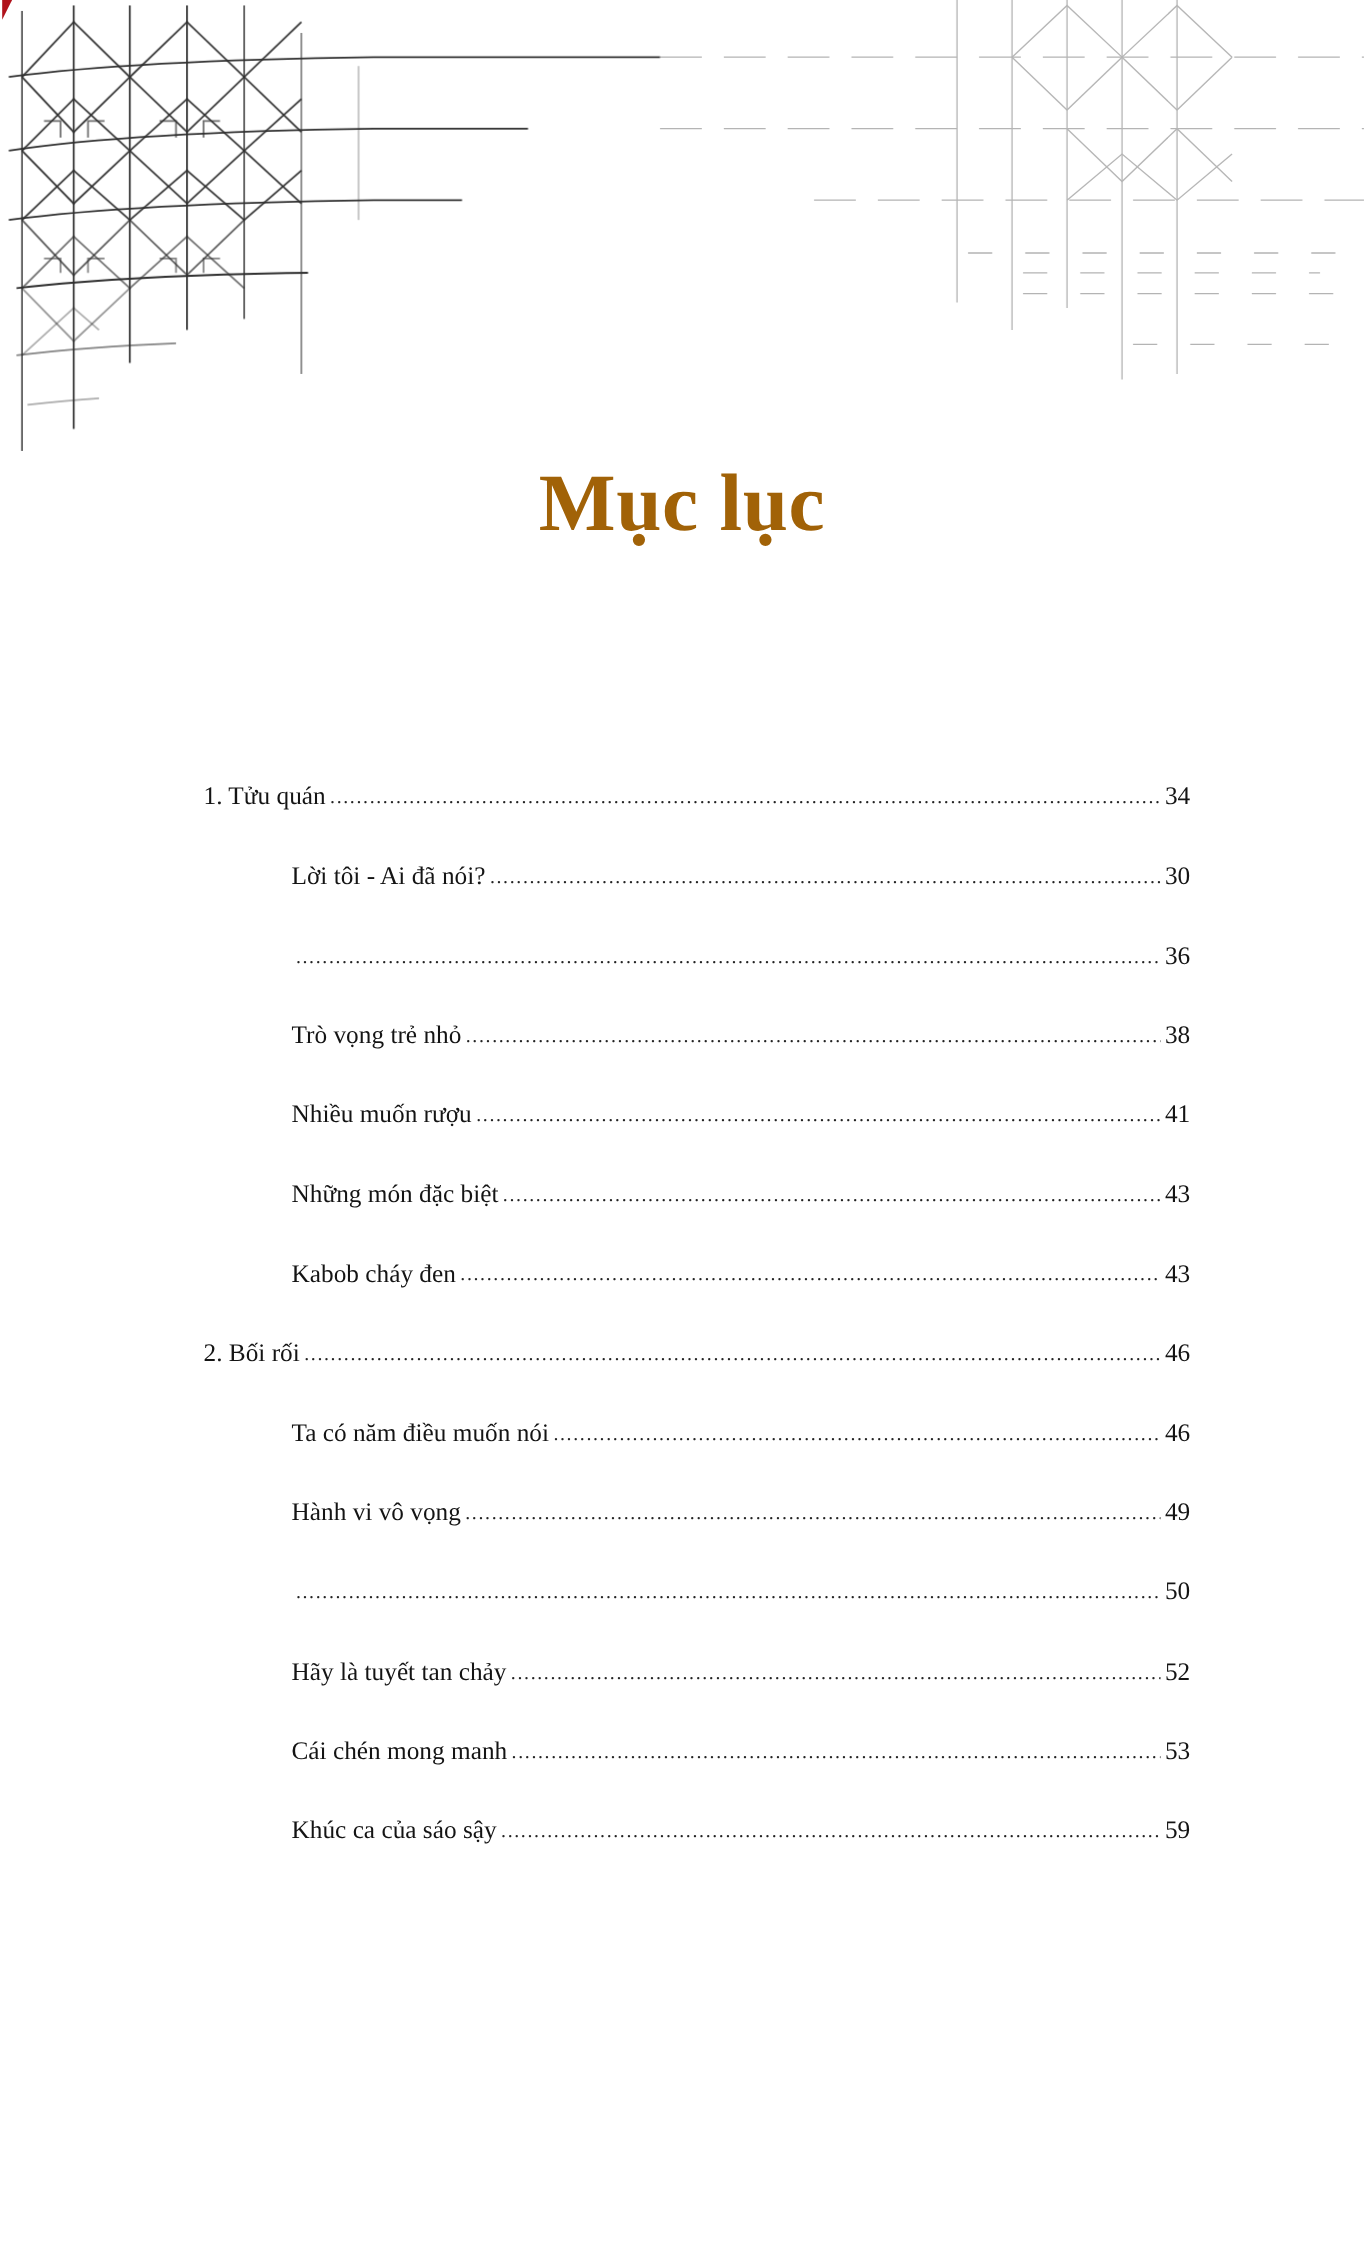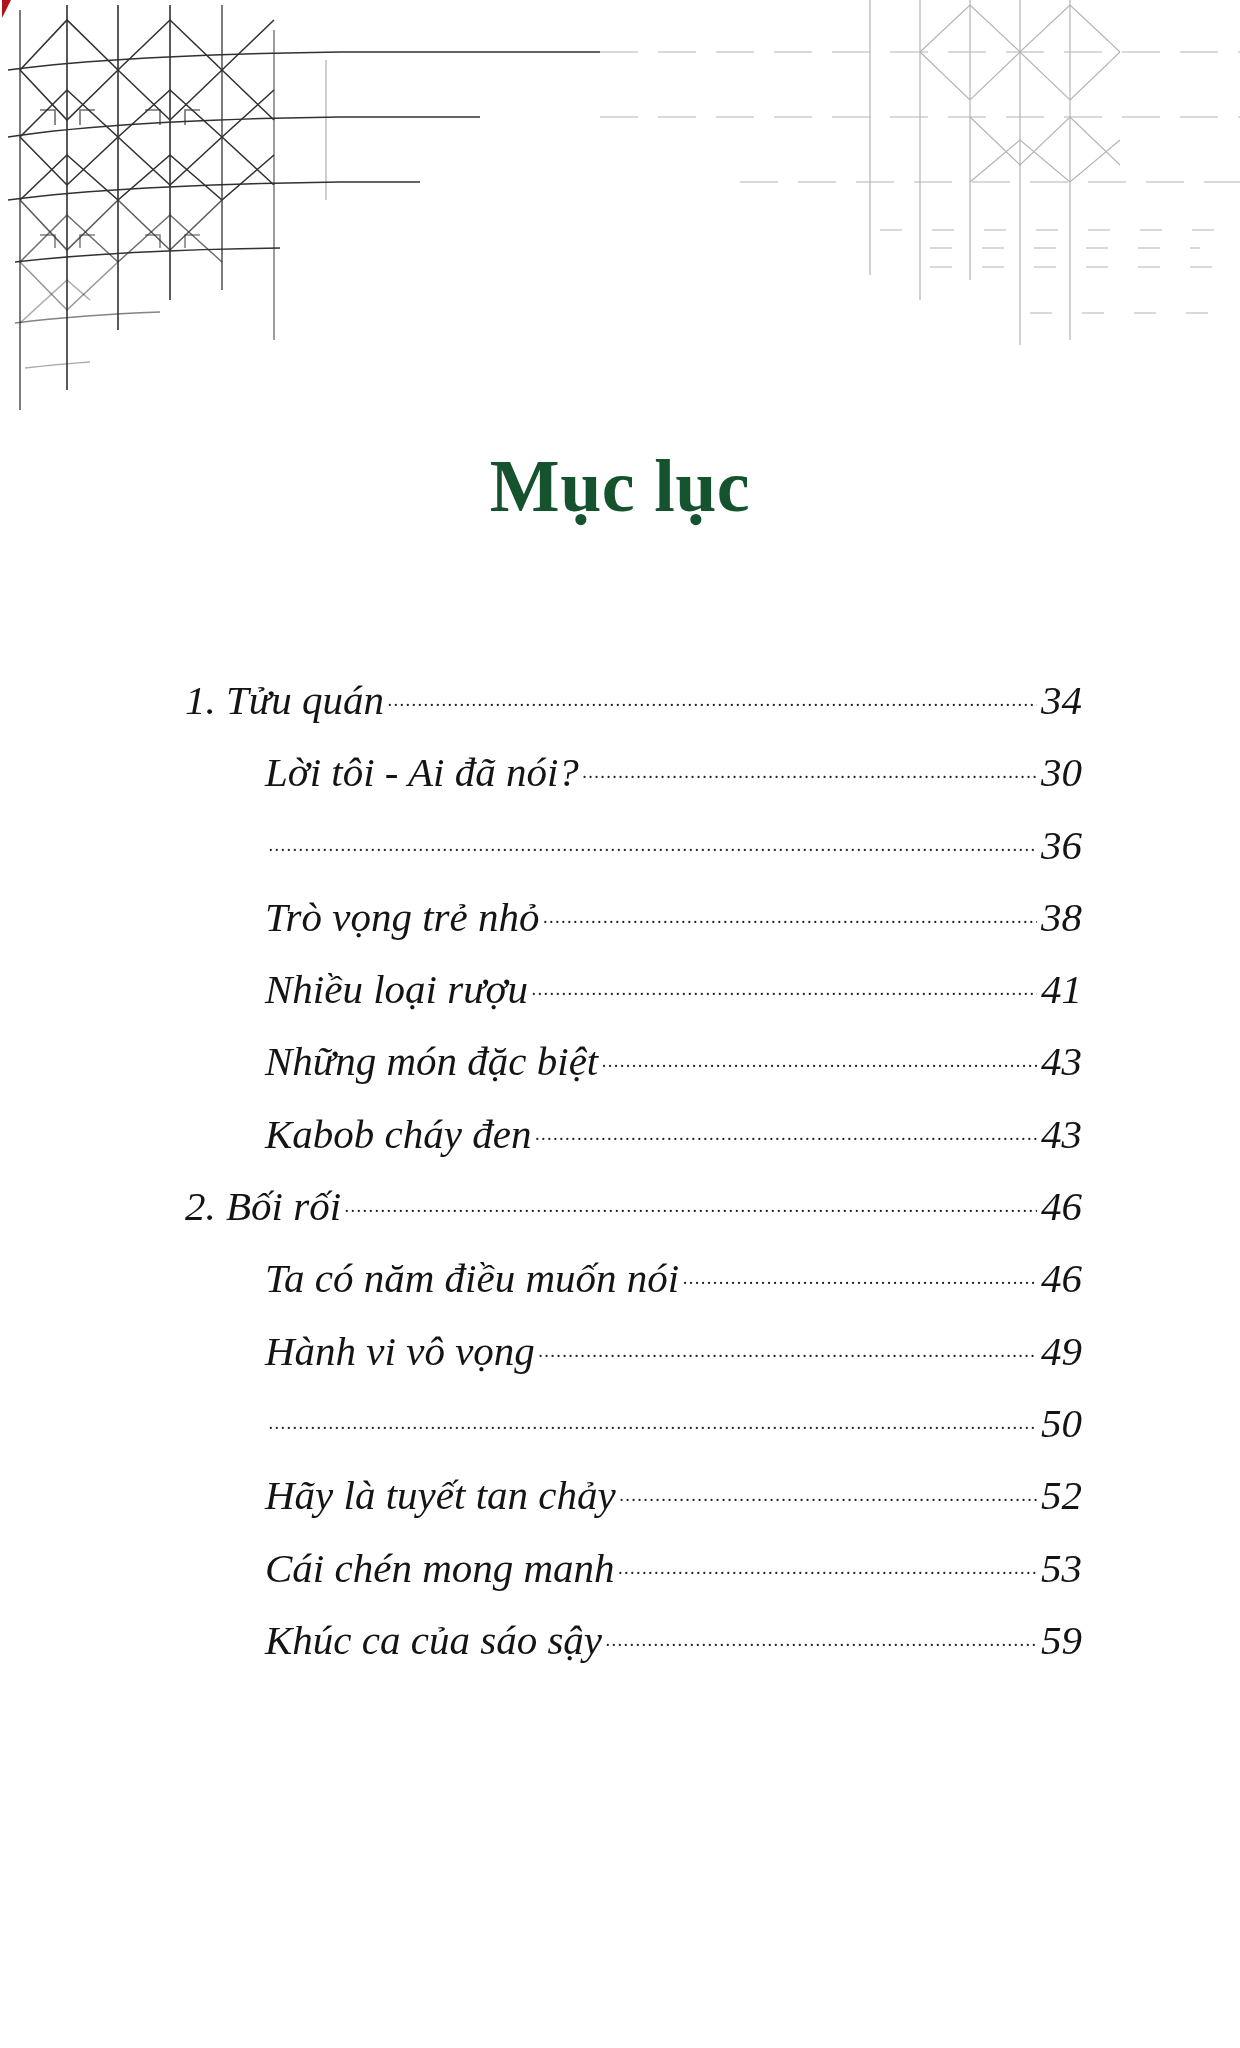--- a/index.html
+++ b/index.html
@@ -5,7 +5,7 @@
   html, body { margin:0; padding:0; background:#ffffff; }
   body { width:1240px; height:2048px; position:relative; overflow:hidden; font-family:"Liberation Serif","DejaVu Serif",serif; color:#141414; }
   .pattern { position:absolute; left:0; top:0; width:1240px; height:420px; pointer-events:none; }
-  .title { position:absolute; left:0; width:1240px; top:444px; text-align:center; font-size:74px; font-weight:bold; letter-spacing:0.5px; color:#14532d; margin:0; }
+  .title { position:absolute; left:0; width:1240px; top:416px; text-align:center; font-size:74px; font-weight:bold; letter-spacing:0.5px; color:#a16207; margin:0; }
   .toc { position:absolute; left:185px; top:676px; width:897px; }
   .row { display:flex; align-items:flex-start; height:72.3px; font-size:41px; line-height:48px;font-style:italic; }
   .row.sub { padding-left:80px; }

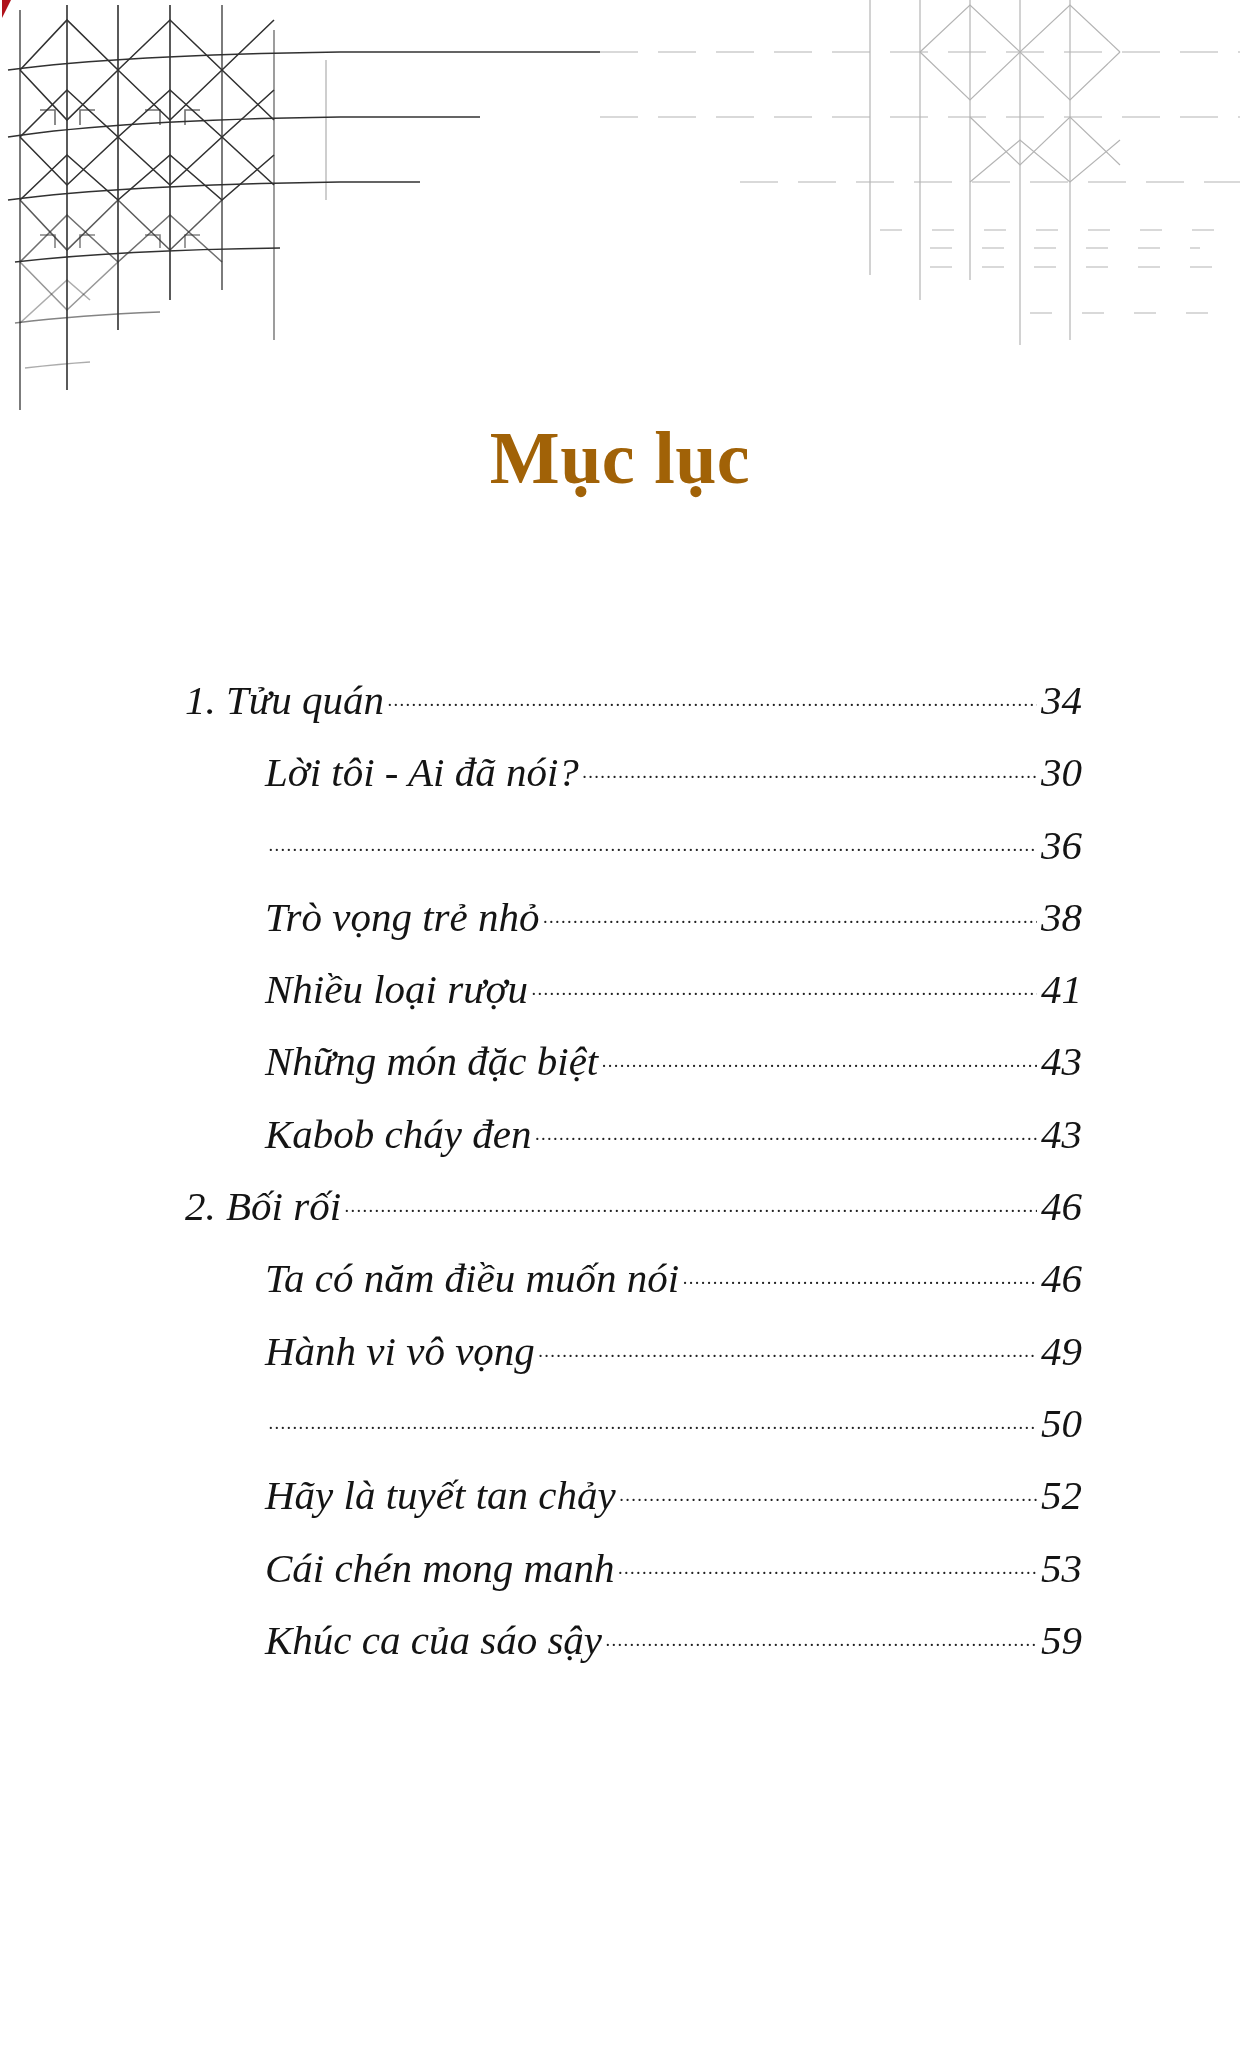--- a/index.html
+++ b/index.html
@@ -7,7 +7,7 @@
   .pattern { position:absolute; left:0; top:0; width:1240px; height:420px; pointer-events:none; }
   .title { position:absolute; left:0; width:1240px; top:416px; text-align:center; font-size:74px; font-weight:bold; letter-spacing:0.5px; color:#a16207; margin:0; }
   .toc { position:absolute; left:185px; top:676px; width:897px; }
-  .row { display:flex; align-items:flex-start; height:72.3px; font-size:41px; line-height:48px;font-style:italic; }
+  .row { display:flex; align-items:flex-end; height:72.3px; font-size:23px; line-height:48px; }
   .row.sub { padding-left:80px; }
   .label { white-space:nowrap; }
   .leader { flex:1; overflow:hidden; white-space:nowrap; margin:0 4px; font-size:18px; letter-spacing:1.5px; color:#222; }

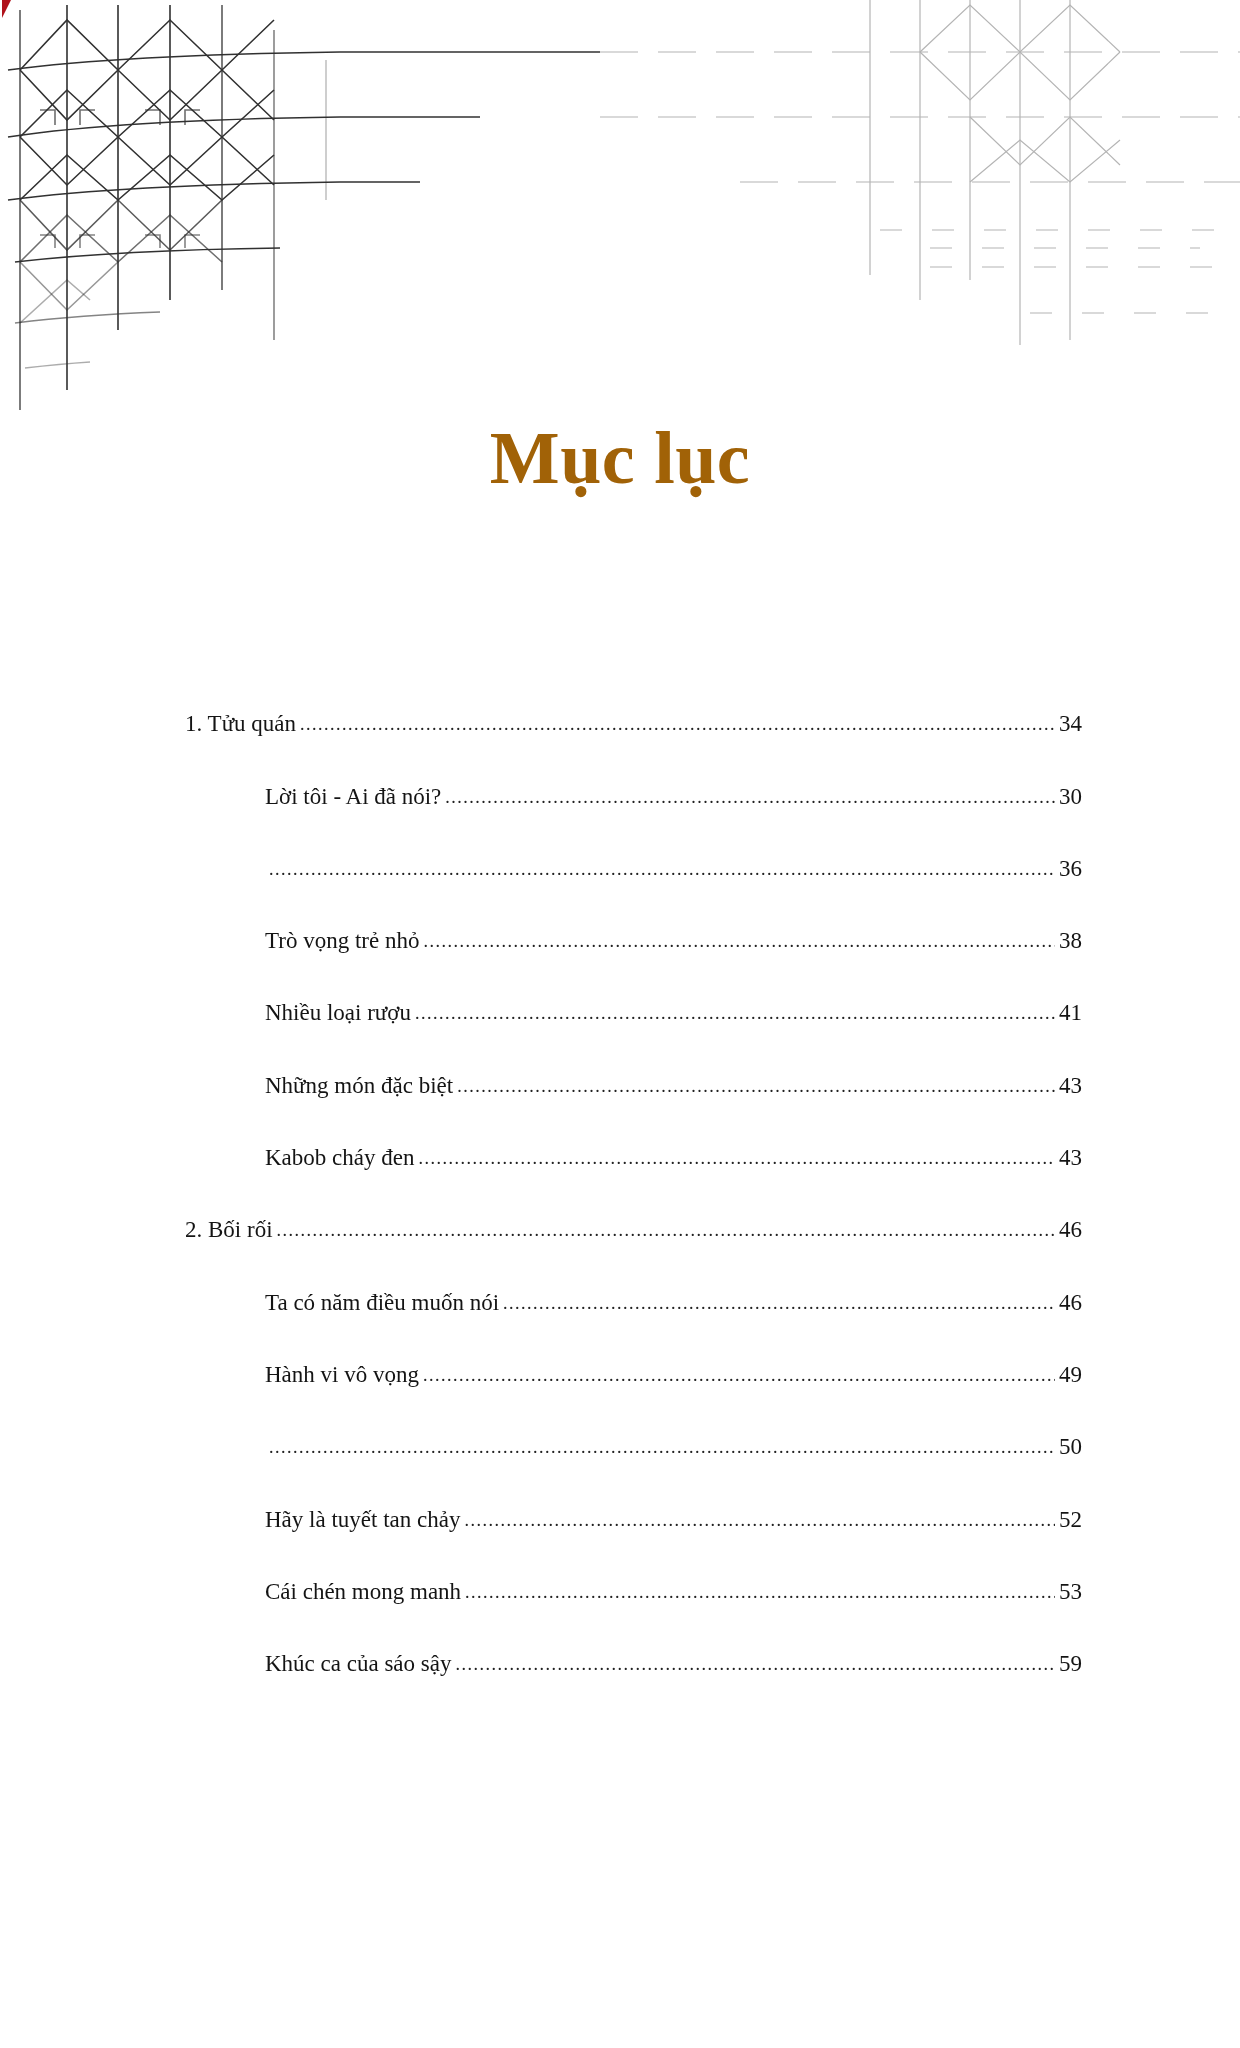--- a/index.html
+++ b/index.html
@@ -106,7 +106,7 @@
     <span class="page">38</span>
   </div>
   <div class="row sub">
-    <span class="label">Nhiều loại rượu</span>
+    <span class="label">Nhiều muốn rượu</span>
     <span class="leader"></span>
     <span class="page">41</span>
   </div>

